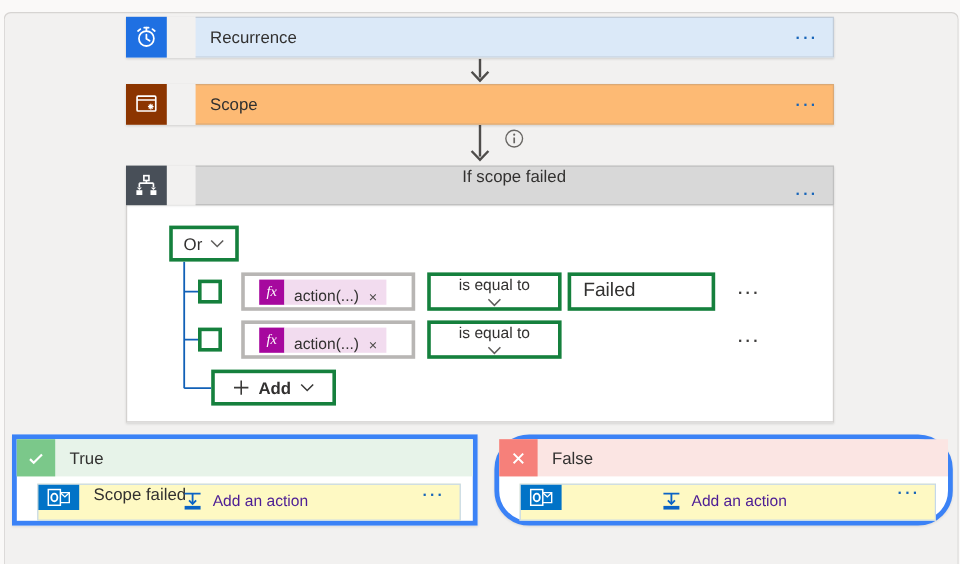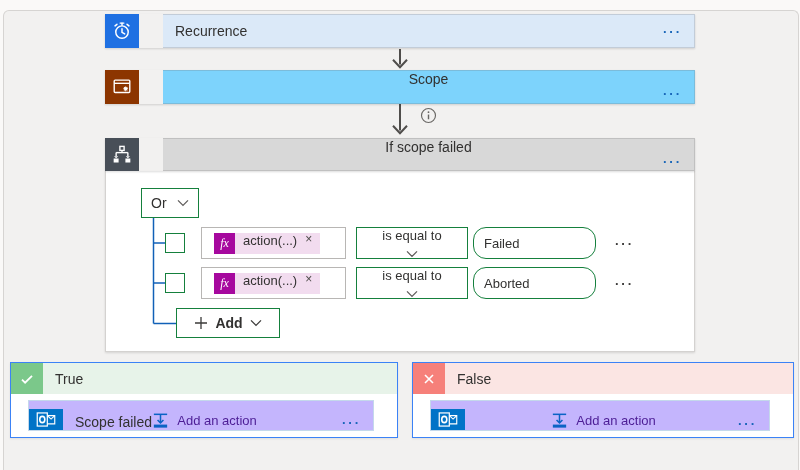--- a/index.html
+++ b/index.html
@@ -43,7 +43,7 @@
 
   #scope { top:70px; }
   #scope .node-icon { background:#8C3500; }
-  #scope .node-body { background:#7dd3fc;flex-direction:column; }
+  #scope .node-body { background:#fdba74; }
 
   #if-header { top:138px; height:33px; }
   #if-header .node-icon { background:#484F58; }

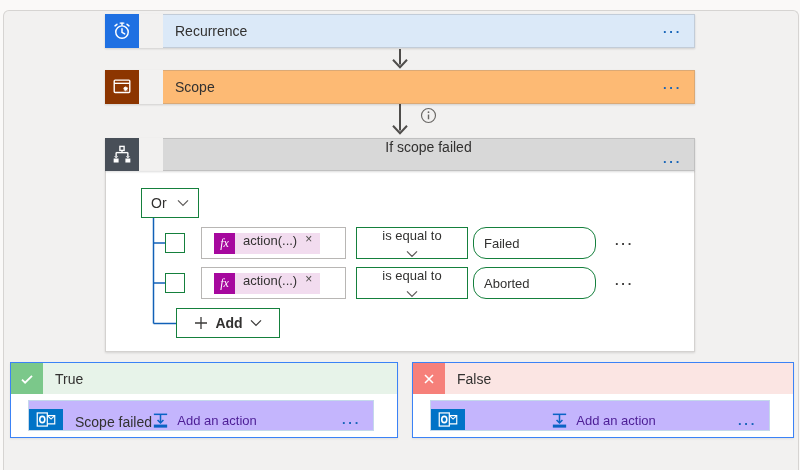--- a/index.html
+++ b/index.html
@@ -56,7 +56,7 @@
   }
   .tree-lines { position:absolute; left:0; top:0; pointer-events:none; }
 
-  .box { position:absolute; background:#fff; border:1px solid #15803d; }
+  .box { position:absolute; background:#fff; border:3px solid #15803d; }
   .or-select {
     left:35px; top:17px; width:58px; height:30px;
     display:flex; align-items:center; justify-content:space-between;

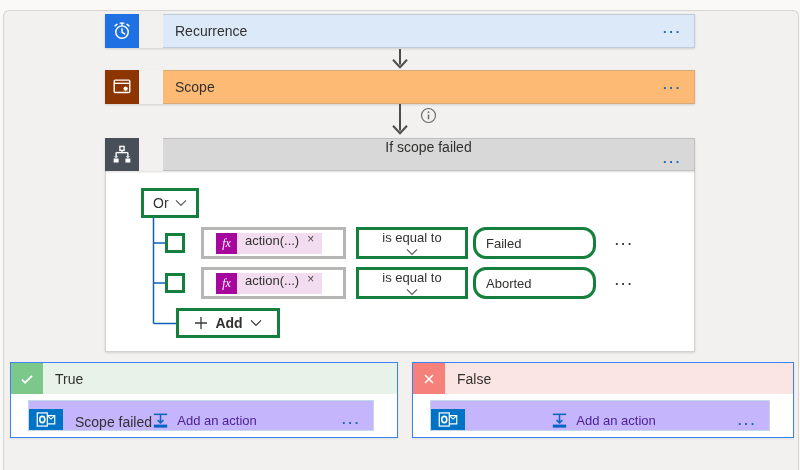--- a/index.html
+++ b/index.html
@@ -76,7 +76,7 @@
     font-size:12px; display:flex; align-items:center; justify-content:center;
   }
   .exp-chip {
-    height:21px; background:#F2DCEF; display:flex; align-items:flex-start;
+    height:21px; background:#F2DCEF; display:flex; align-items:flex-end;
     padding:0 8px; gap:8px; font-size:13px; white-space:nowrap;
   }
   .exp-remove { font-size:12px; color:#4D4B49; cursor:pointer; line-height:1; }

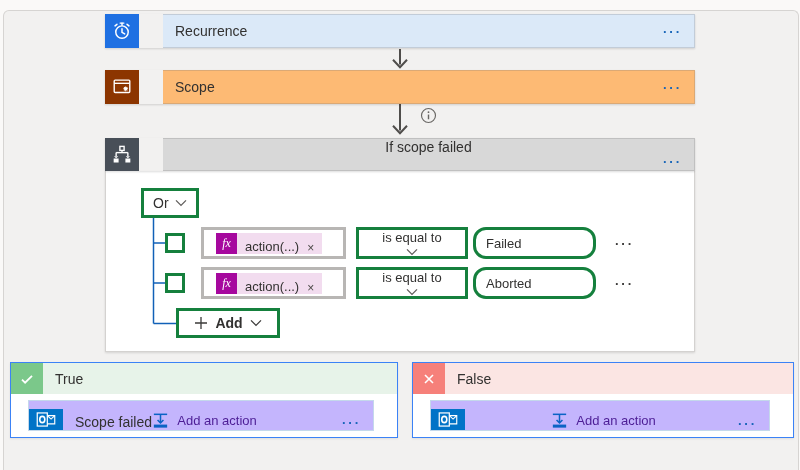--- a/index.html
+++ b/index.html
@@ -88,7 +88,7 @@
   }
   .val-box {
     left:367px; width:123px; height:32px;
-    display:flex; align-items:center; padding:12px 10px; font-size:13px; cursor:text;border-radius:13px;
+    display:flex; align-items:center; padding:12px 10px; font-size:16px; cursor:text;
   }
   .row-menu {
     position:absolute; left:498px; width:30px; height:32px;

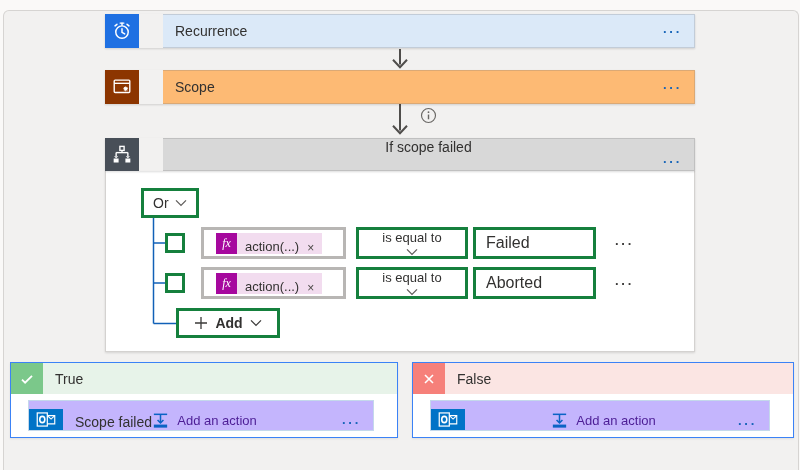--- a/index.html
+++ b/index.html
@@ -266,7 +266,6 @@
       <path d="M1 1.4l5 5 5-5" fill="none" stroke="#605E5C" stroke-width="1.3"></path>
       </svg>
   </div>
-  <div class="box val-box r2">Aborted</div>
   <div class="row-menu r2">
     <span class="menu-dots dark">···</span>
   </div>

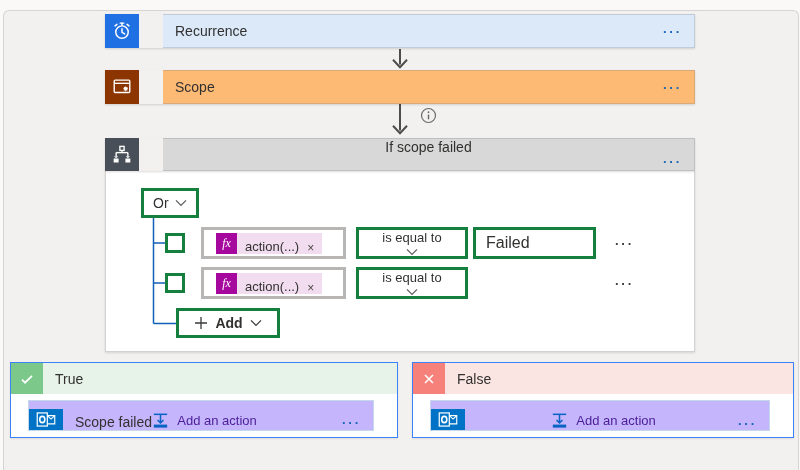--- a/index.html
+++ b/index.html
@@ -108,7 +108,7 @@
   
   .branch {
     position:absolute; top:362px; height:76px; background:#fff;
-    border:1px solid #3b82f6; z-index:2; box-shadow:0 1px 2px rgba(0,0,0,.08);
+    border:4px solid #3b82f6; z-index:2; box-shadow:0 1px 2px rgba(0,0,0,.08);
   }
   #branch-true { left:10px; width:388px; }
   #branch-false { left:412px; width:382px; }

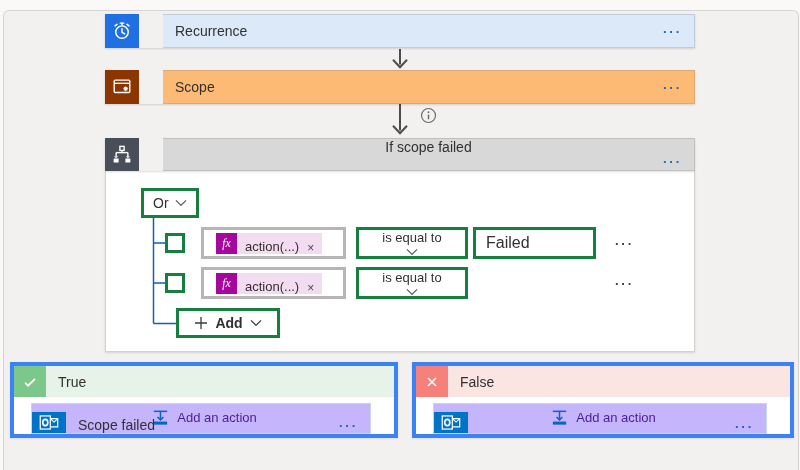--- a/index.html
+++ b/index.html
@@ -111,7 +111,7 @@
     border:4px solid #3b82f6; z-index:2; box-shadow:0 1px 2px rgba(0,0,0,.08);
   }
   #branch-true { left:10px; width:388px; }
-  #branch-false { left:412px; width:382px; }
+  #branch-false { left:412px; width:382px;border-radius:29px; }
   .branch-header { height:31px; display:flex; align-items:center; }
   #branch-true .branch-header { background:#E7F3E9; }
   #branch-false .branch-header { background:#FBE5E3; }

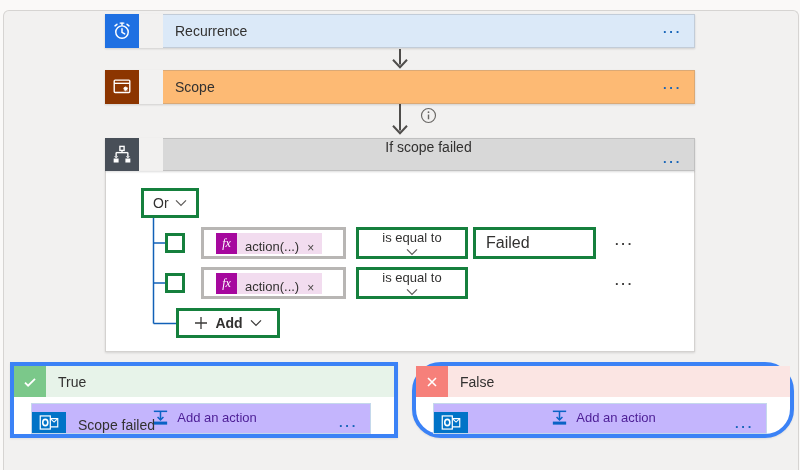--- a/index.html
+++ b/index.html
@@ -121,9 +121,9 @@
   .branch-label { margin-left:12px; font-size:14px; }
 
   .branch-card {
-    position:absolute; left:17px; right:23px; top:37px; height:31px;
-    display:flex; align-items:flex-end; cursor:pointer;
-    border:1px solid #C4D8EB; background:#c4b5fd;
+    position:absolute; left:17px; right:10px; top:37px; height:31px;
+    display:flex; align-items:flex-start; cursor:pointer;
+    border:1px solid #C4D8EB; background:#fef9c3;
   }
   .branch-card .node-icon { width:34px; background:#0173C7; }
   .branch-card .node-title { margin-left:12px; }

